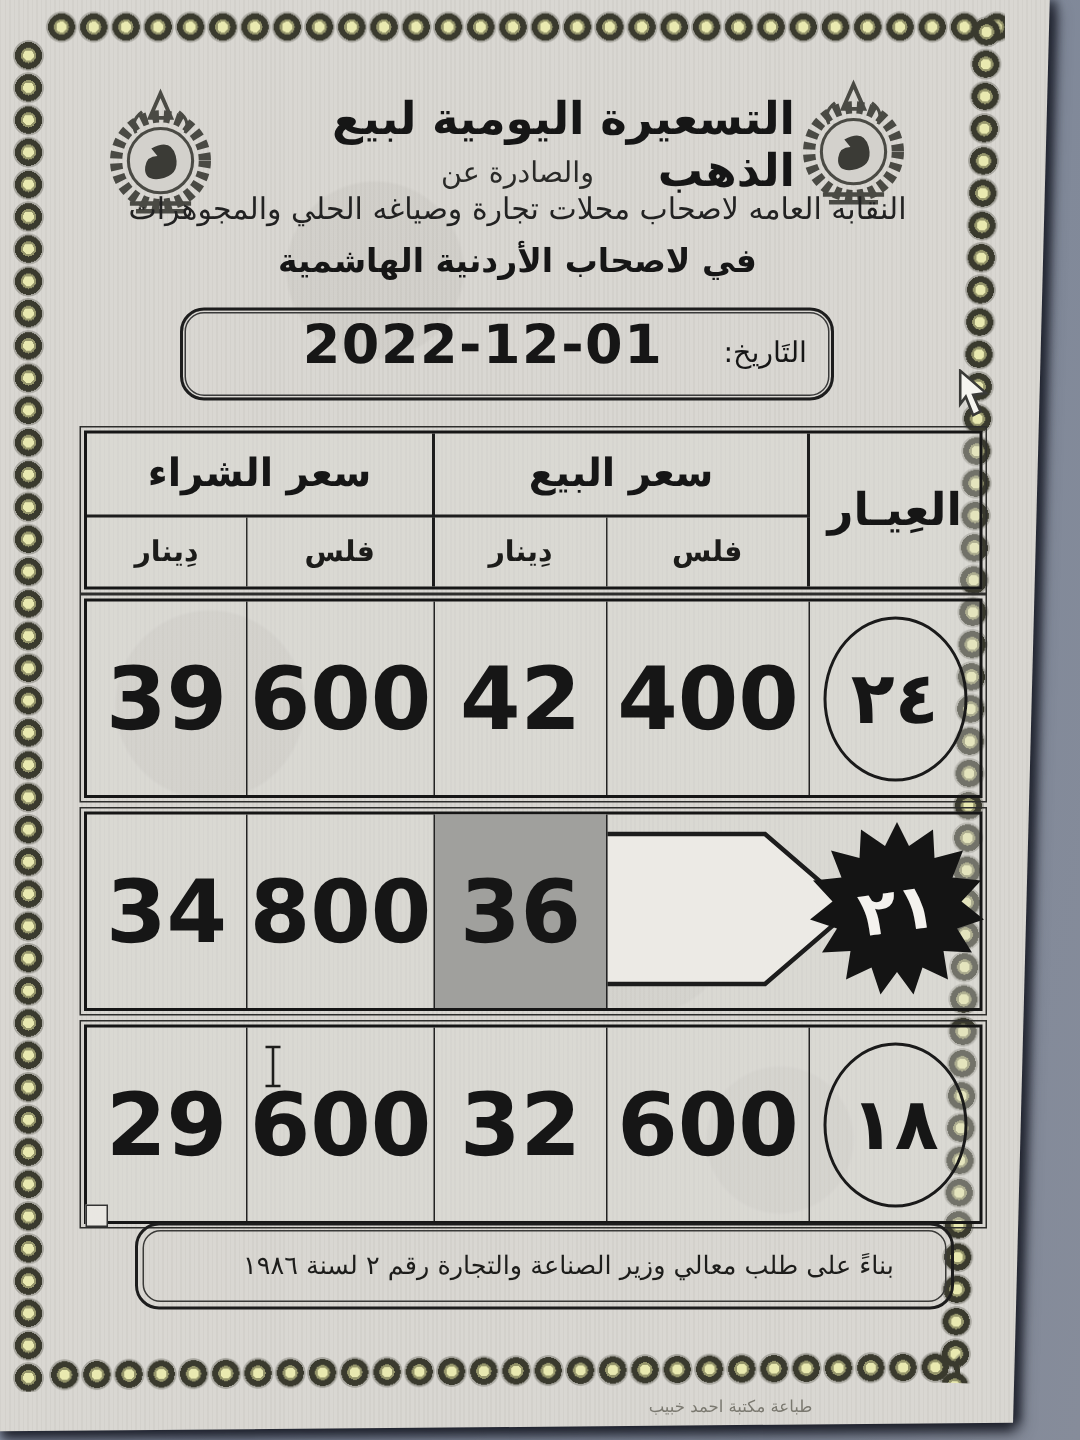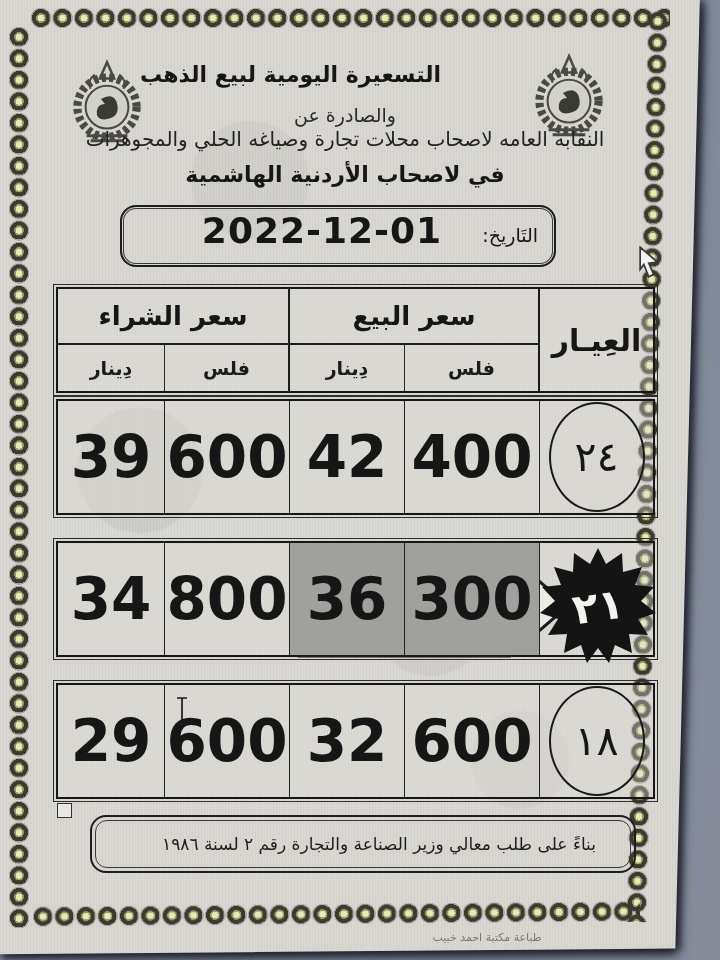--- a/index.html
+++ b/index.html
@@ -32,7 +32,7 @@
   .emblem{position:absolute;width:102px;height:102px;}
   .emblem-left{left:56px;top:50px;}
   .emblem-right{left:518px;top:44px;}
-  .title{position:absolute;left:140px;top:62px;width:390px;text-align:left;font-size:22px;font-weight:bold;direction:rtl;}
+  .title{position:absolute;left:140px;top:62px;width:390px;text-align:right;font-size:30px;font-weight:bold;direction:rtl;}
   .sub1{position:absolute;left:95px;top:104px;width:500px;text-align:center;font-size:19px;direction:rtl;color:#2a2a28;}
   .sub2{position:absolute;left:28px;top:127px;width:634px;text-align:center;font-size:20px;direction:rtl;color:#222;}
   .sub3{position:absolute;left:130px;top:162px;width:430px;text-align:center;font-size:22px;font-weight:bold;direction:rtl;}

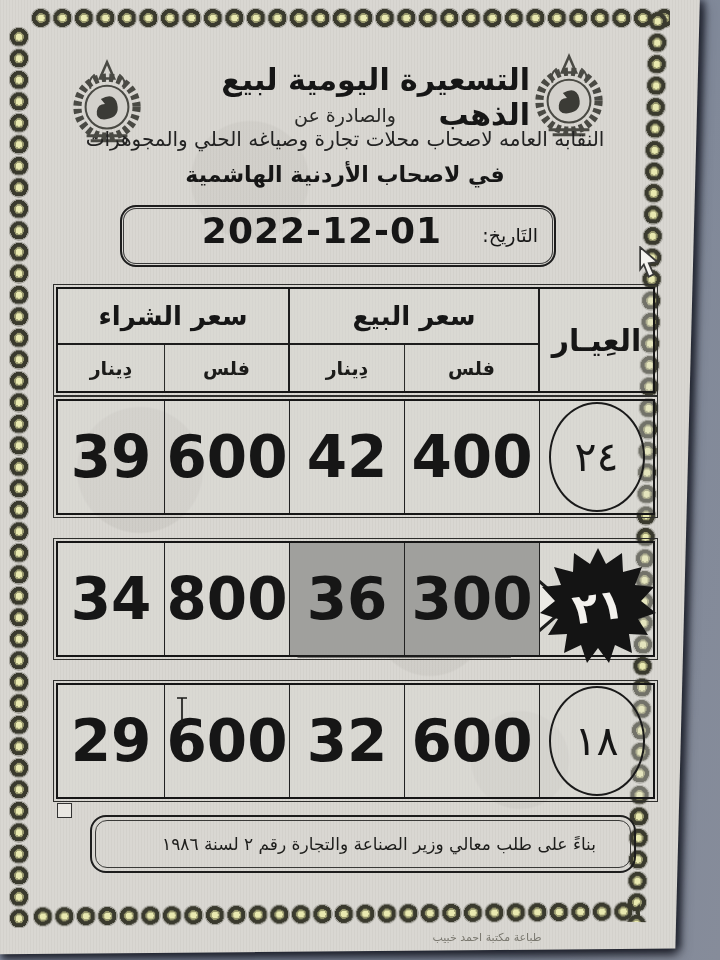--- a/index.html
+++ b/index.html
@@ -54,7 +54,7 @@
   .hu-3{grid-area:2/3/3/4;border-right:1px solid #2c2c2a;}
   .hu-4{grid-area:2/4/3/5;border-right:2px solid #1d1d1d;}
   .hk{grid-area:1/5/3/6;display:flex;align-items:center;justify-content:center;font-weight:bold;font-size:30px;direction:rtl;}
-  .trow{height:116px;}
+  .trow{height:133px;}
   .row1{top:399px;}.row2{top:541px;}.row3{top:683px;}
   .cell{display:flex;align-items:center;justify-content:center;font-size:58px;font-weight:bold;position:relative;z-index:2;}
   .cv{border-right:1.5px solid #222;}

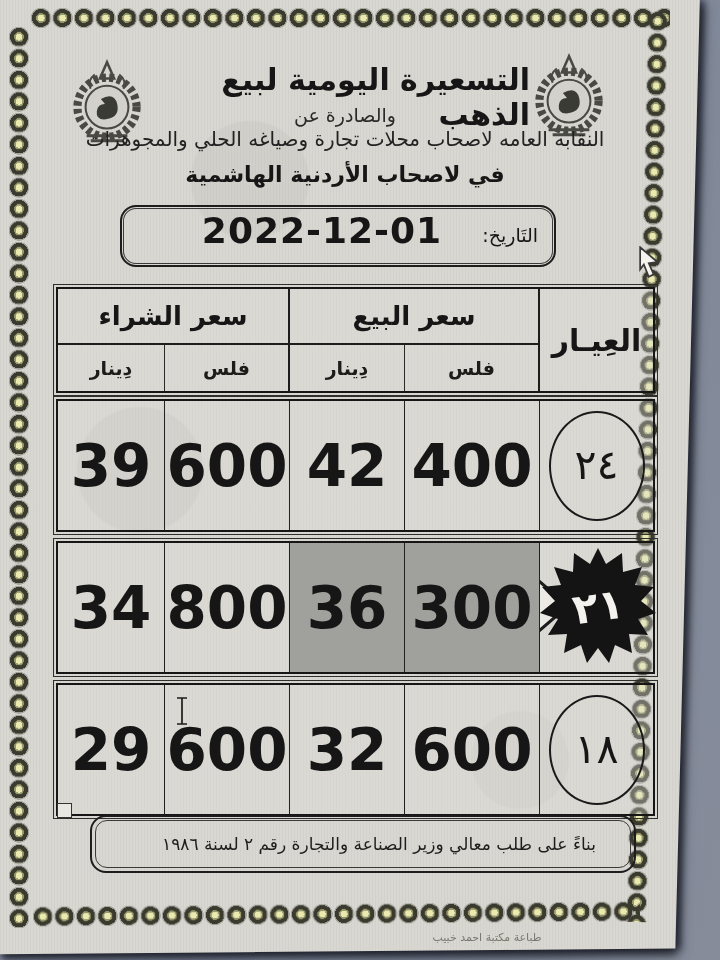--- a/index.html
+++ b/index.html
@@ -61,7 +61,7 @@
   .gray{background:#a0a09d;}
   .kcell{position:relative;}
   .ellipse{width:92px;height:106px;border:2.5px solid #1a1a1a;border-radius:50%;display:flex;align-items:center;justify-content:center;margin:auto;}
-  .kar{font-size:41px;font-weight:normal;line-height:1;}
+  .kar{font-size:48px;font-weight:bold;line-height:1;}
   .arrow-svg{position:absolute;left:238px;top:6px;z-index:1;}
   .star-wrap{position:absolute;left:480px;top:2px;width:120px;height:122px;z-index:3;}
   .star-num{position:absolute;left:0;top:0;width:120px;height:122px;display:flex;align-items:center;justify-content:center;color:#f4f2ee;font-size:42px;font-weight:bold;transform:rotate(-8deg);}

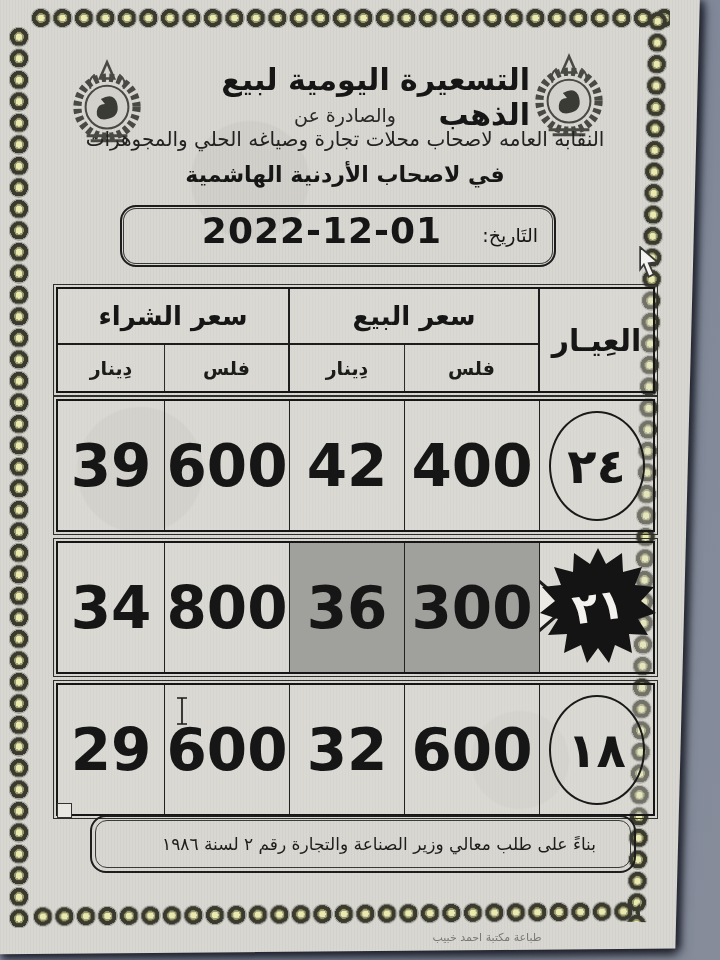--- a/index.html
+++ b/index.html
@@ -143,7 +143,6 @@
         <div class="cell cv">34</div>
         <div class="cell cv">800</div>
         <div class="cell cv gray">36</div>
-        <div class="cell cv gray">300</div>
         <div class="cell kcell"></div>
       </div>
       <svg class="arrow-svg" width="276" height="114" viewBox="0 0 276 114">

